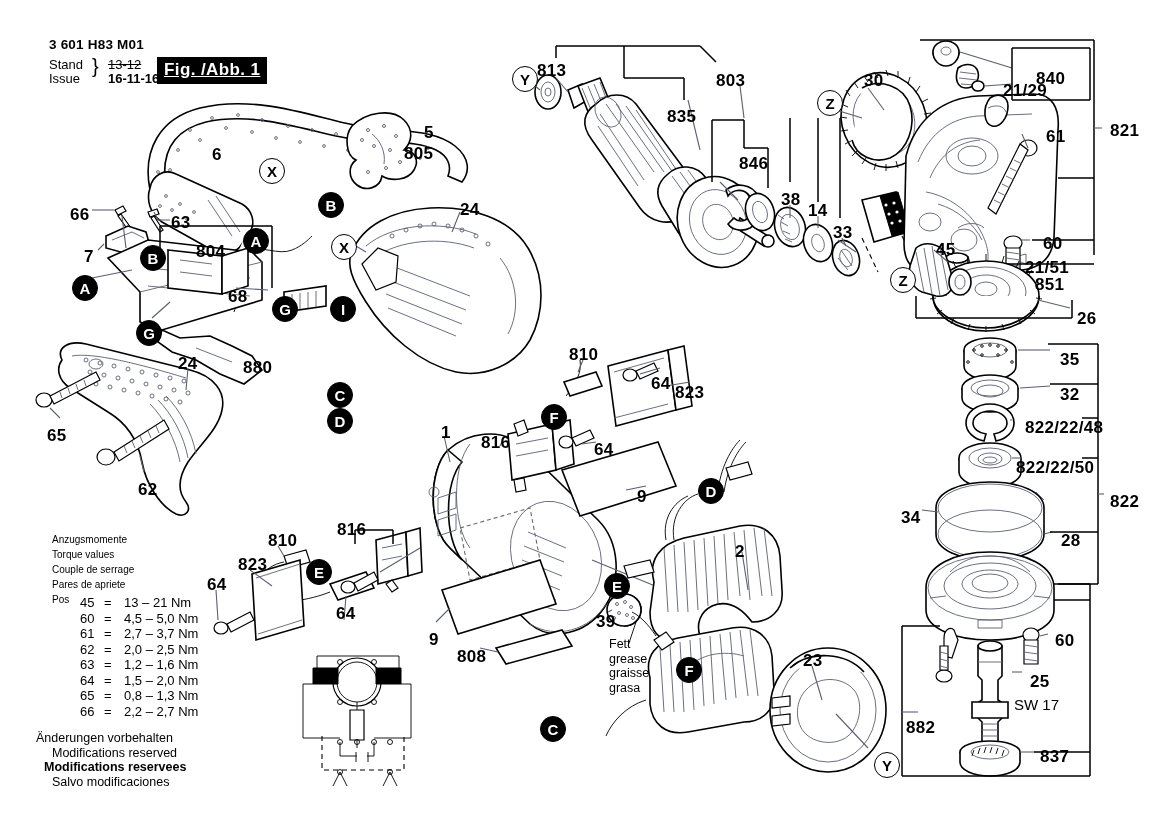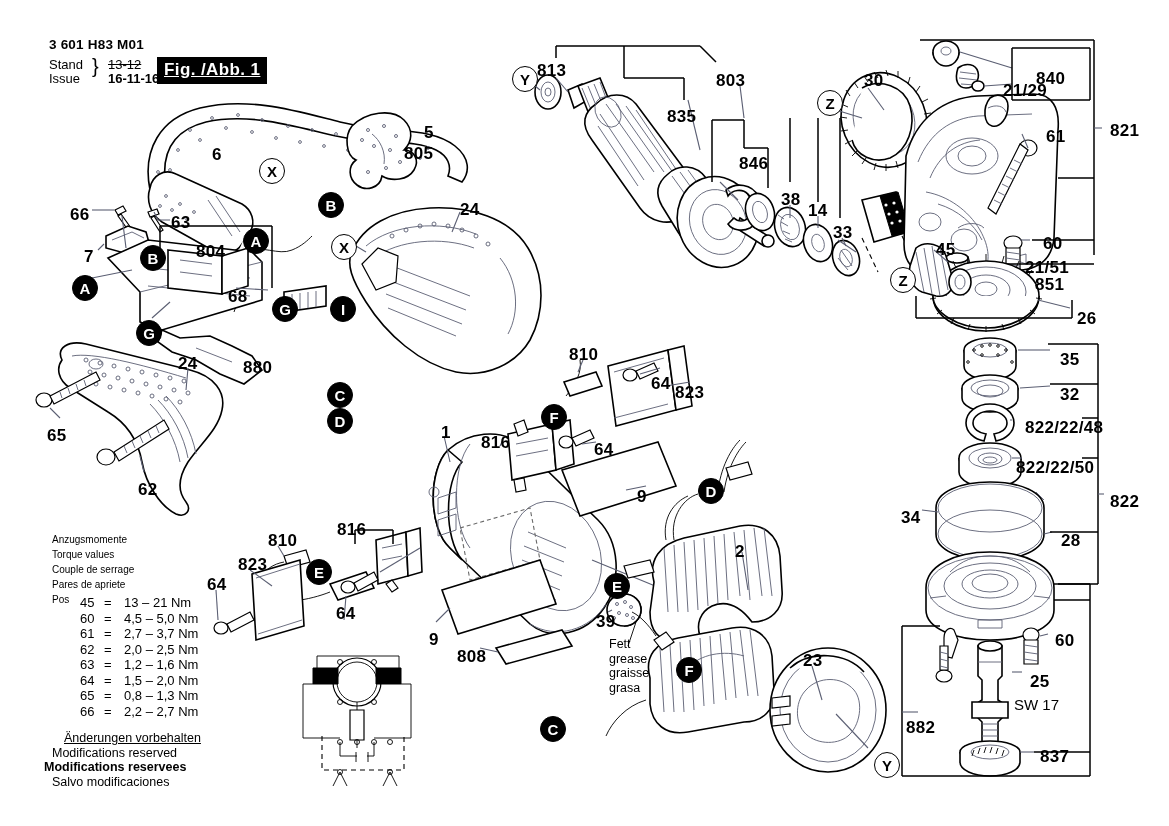--- a/index.html
+++ b/index.html
@@ -785,7 +785,7 @@
     </div>
 
   <div id="disclaimer-block">
-      <div class="t note" style="left: 64px; top: 732px; text-decoration: underline;">Änderungen vorbehalten</div>
+      <div class="t note" style="left: 36px; top: 732px;">Änderungen vorbehalten</div>
       <div class="t note" style="left: 52px; top: 746.5px;">Modifications reserved</div>
       <div class="t note" style="left: 44px; top: 761px; font-weight: bold;">Modifications reservees</div>
       <div class="t note" style="left: 52px; top: 775.5px;">Salvo modificaciones</div>

